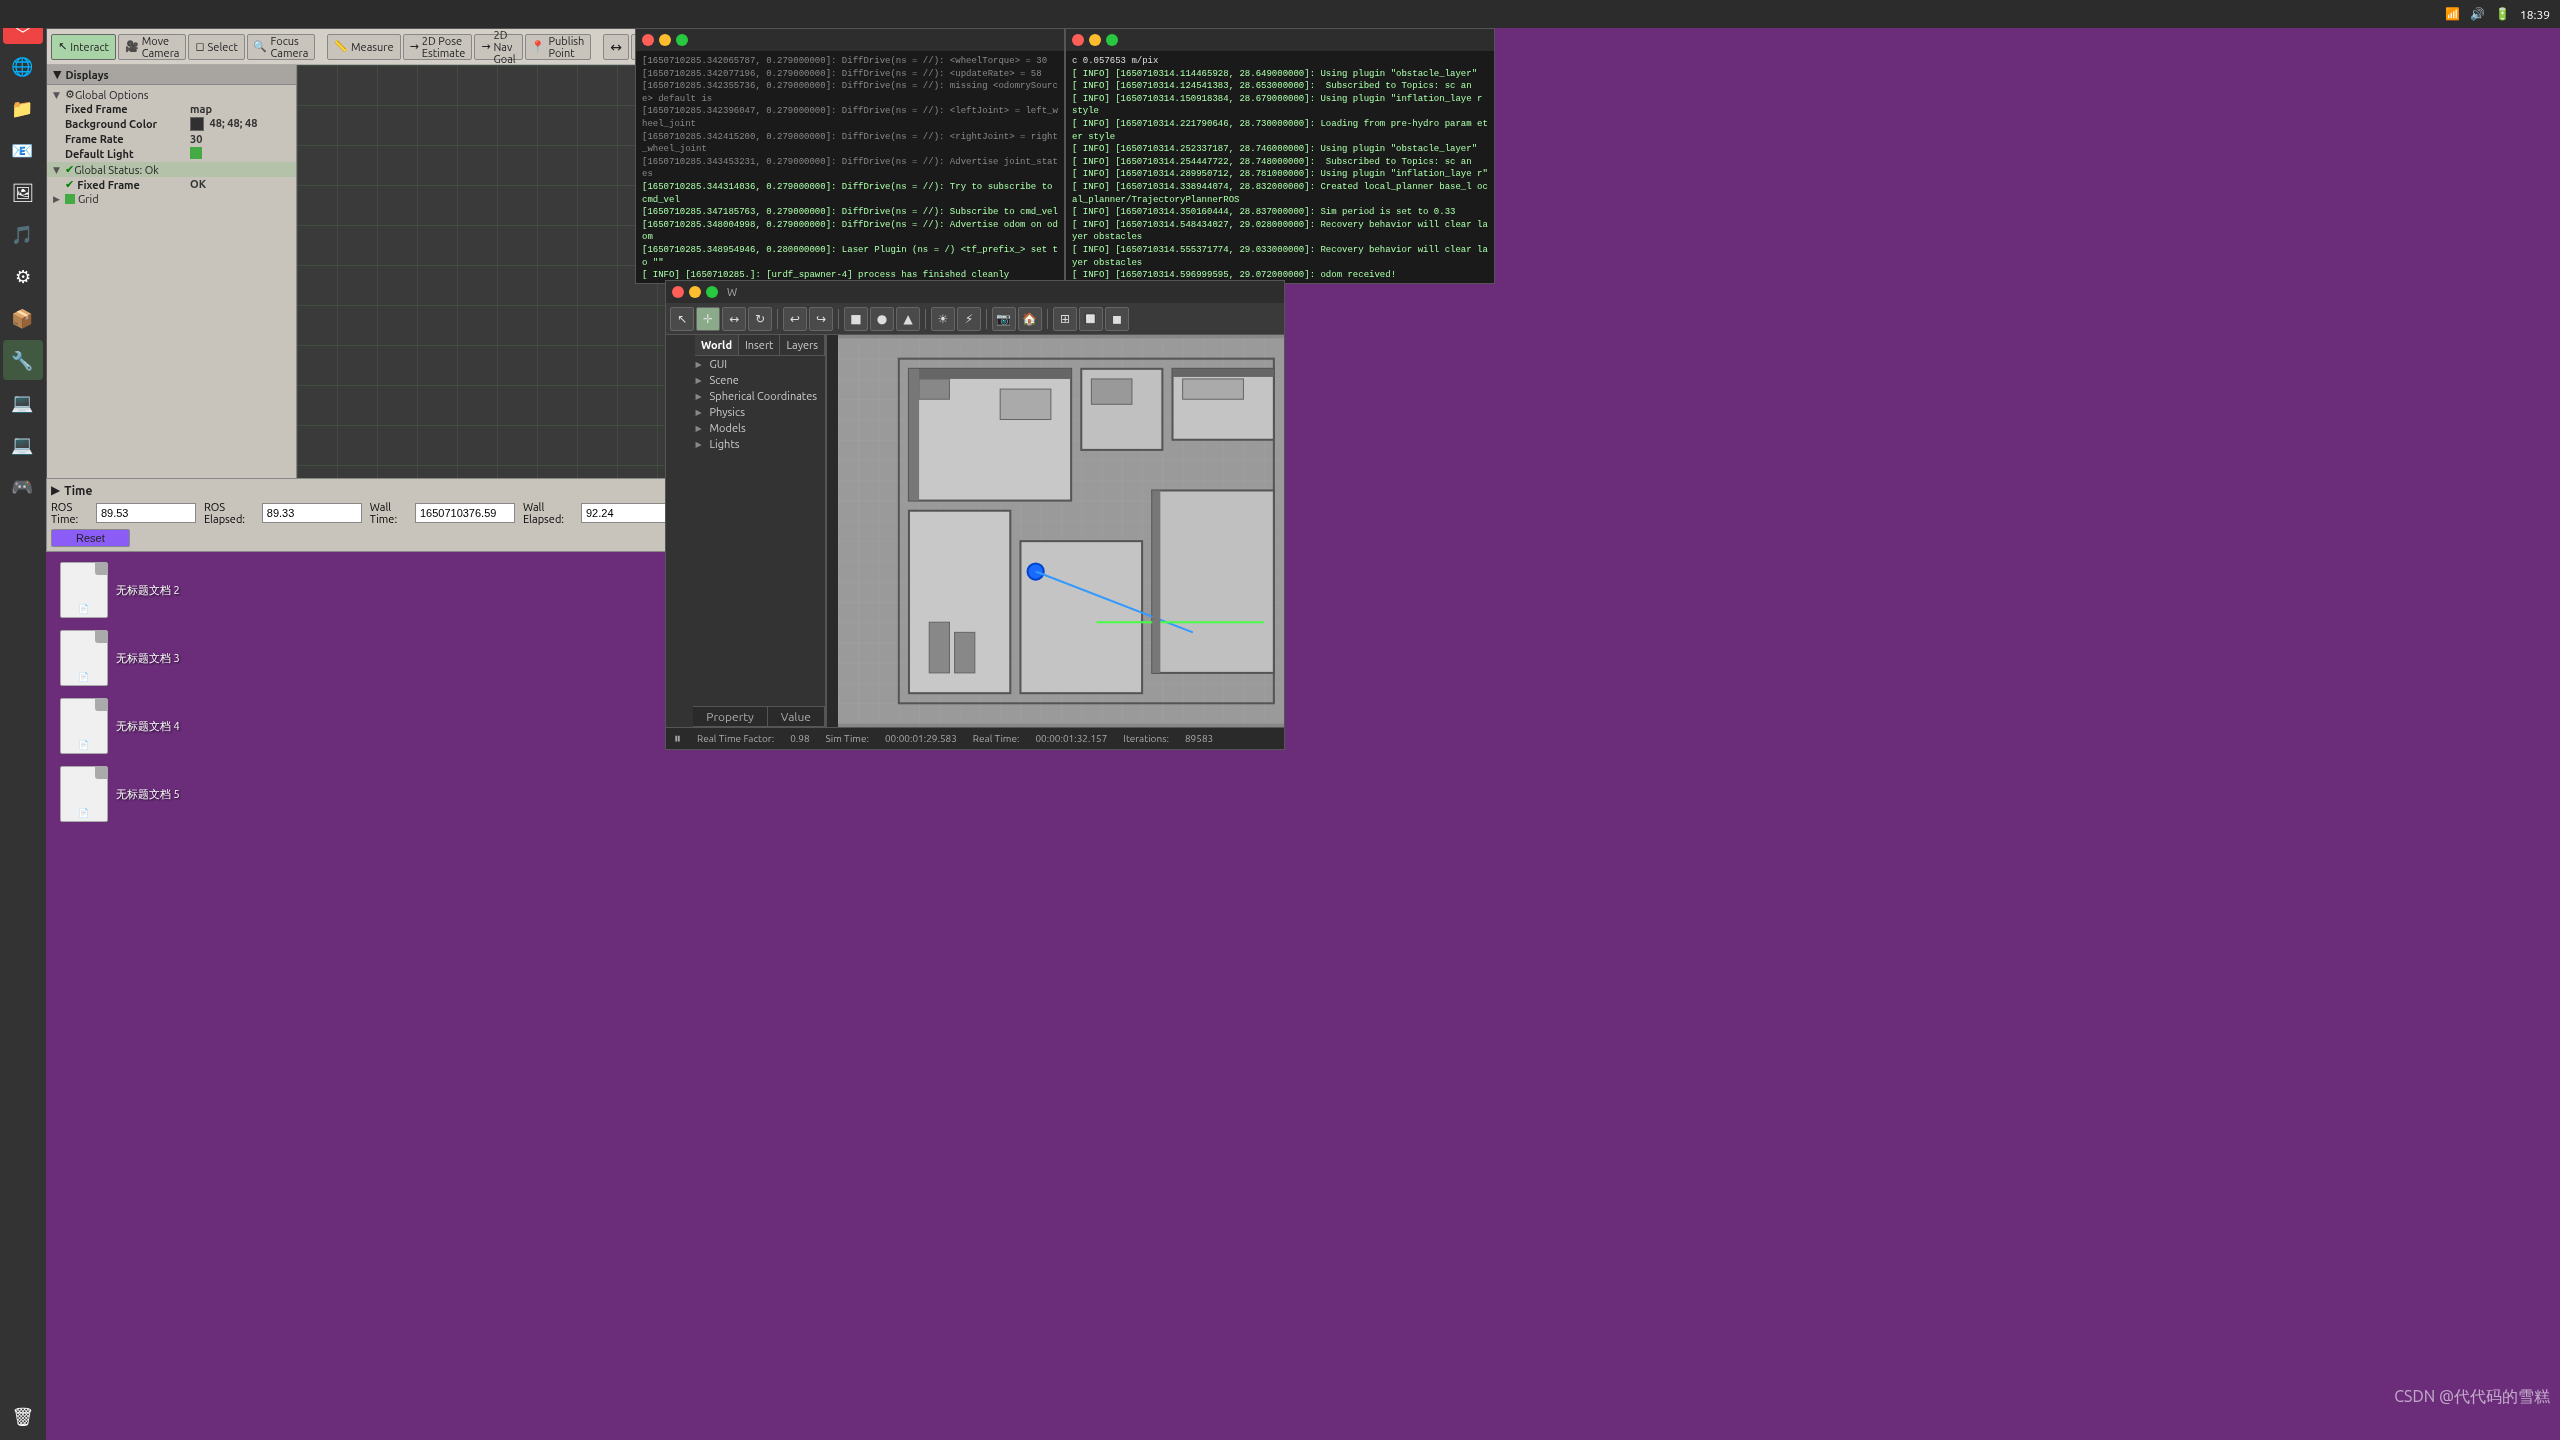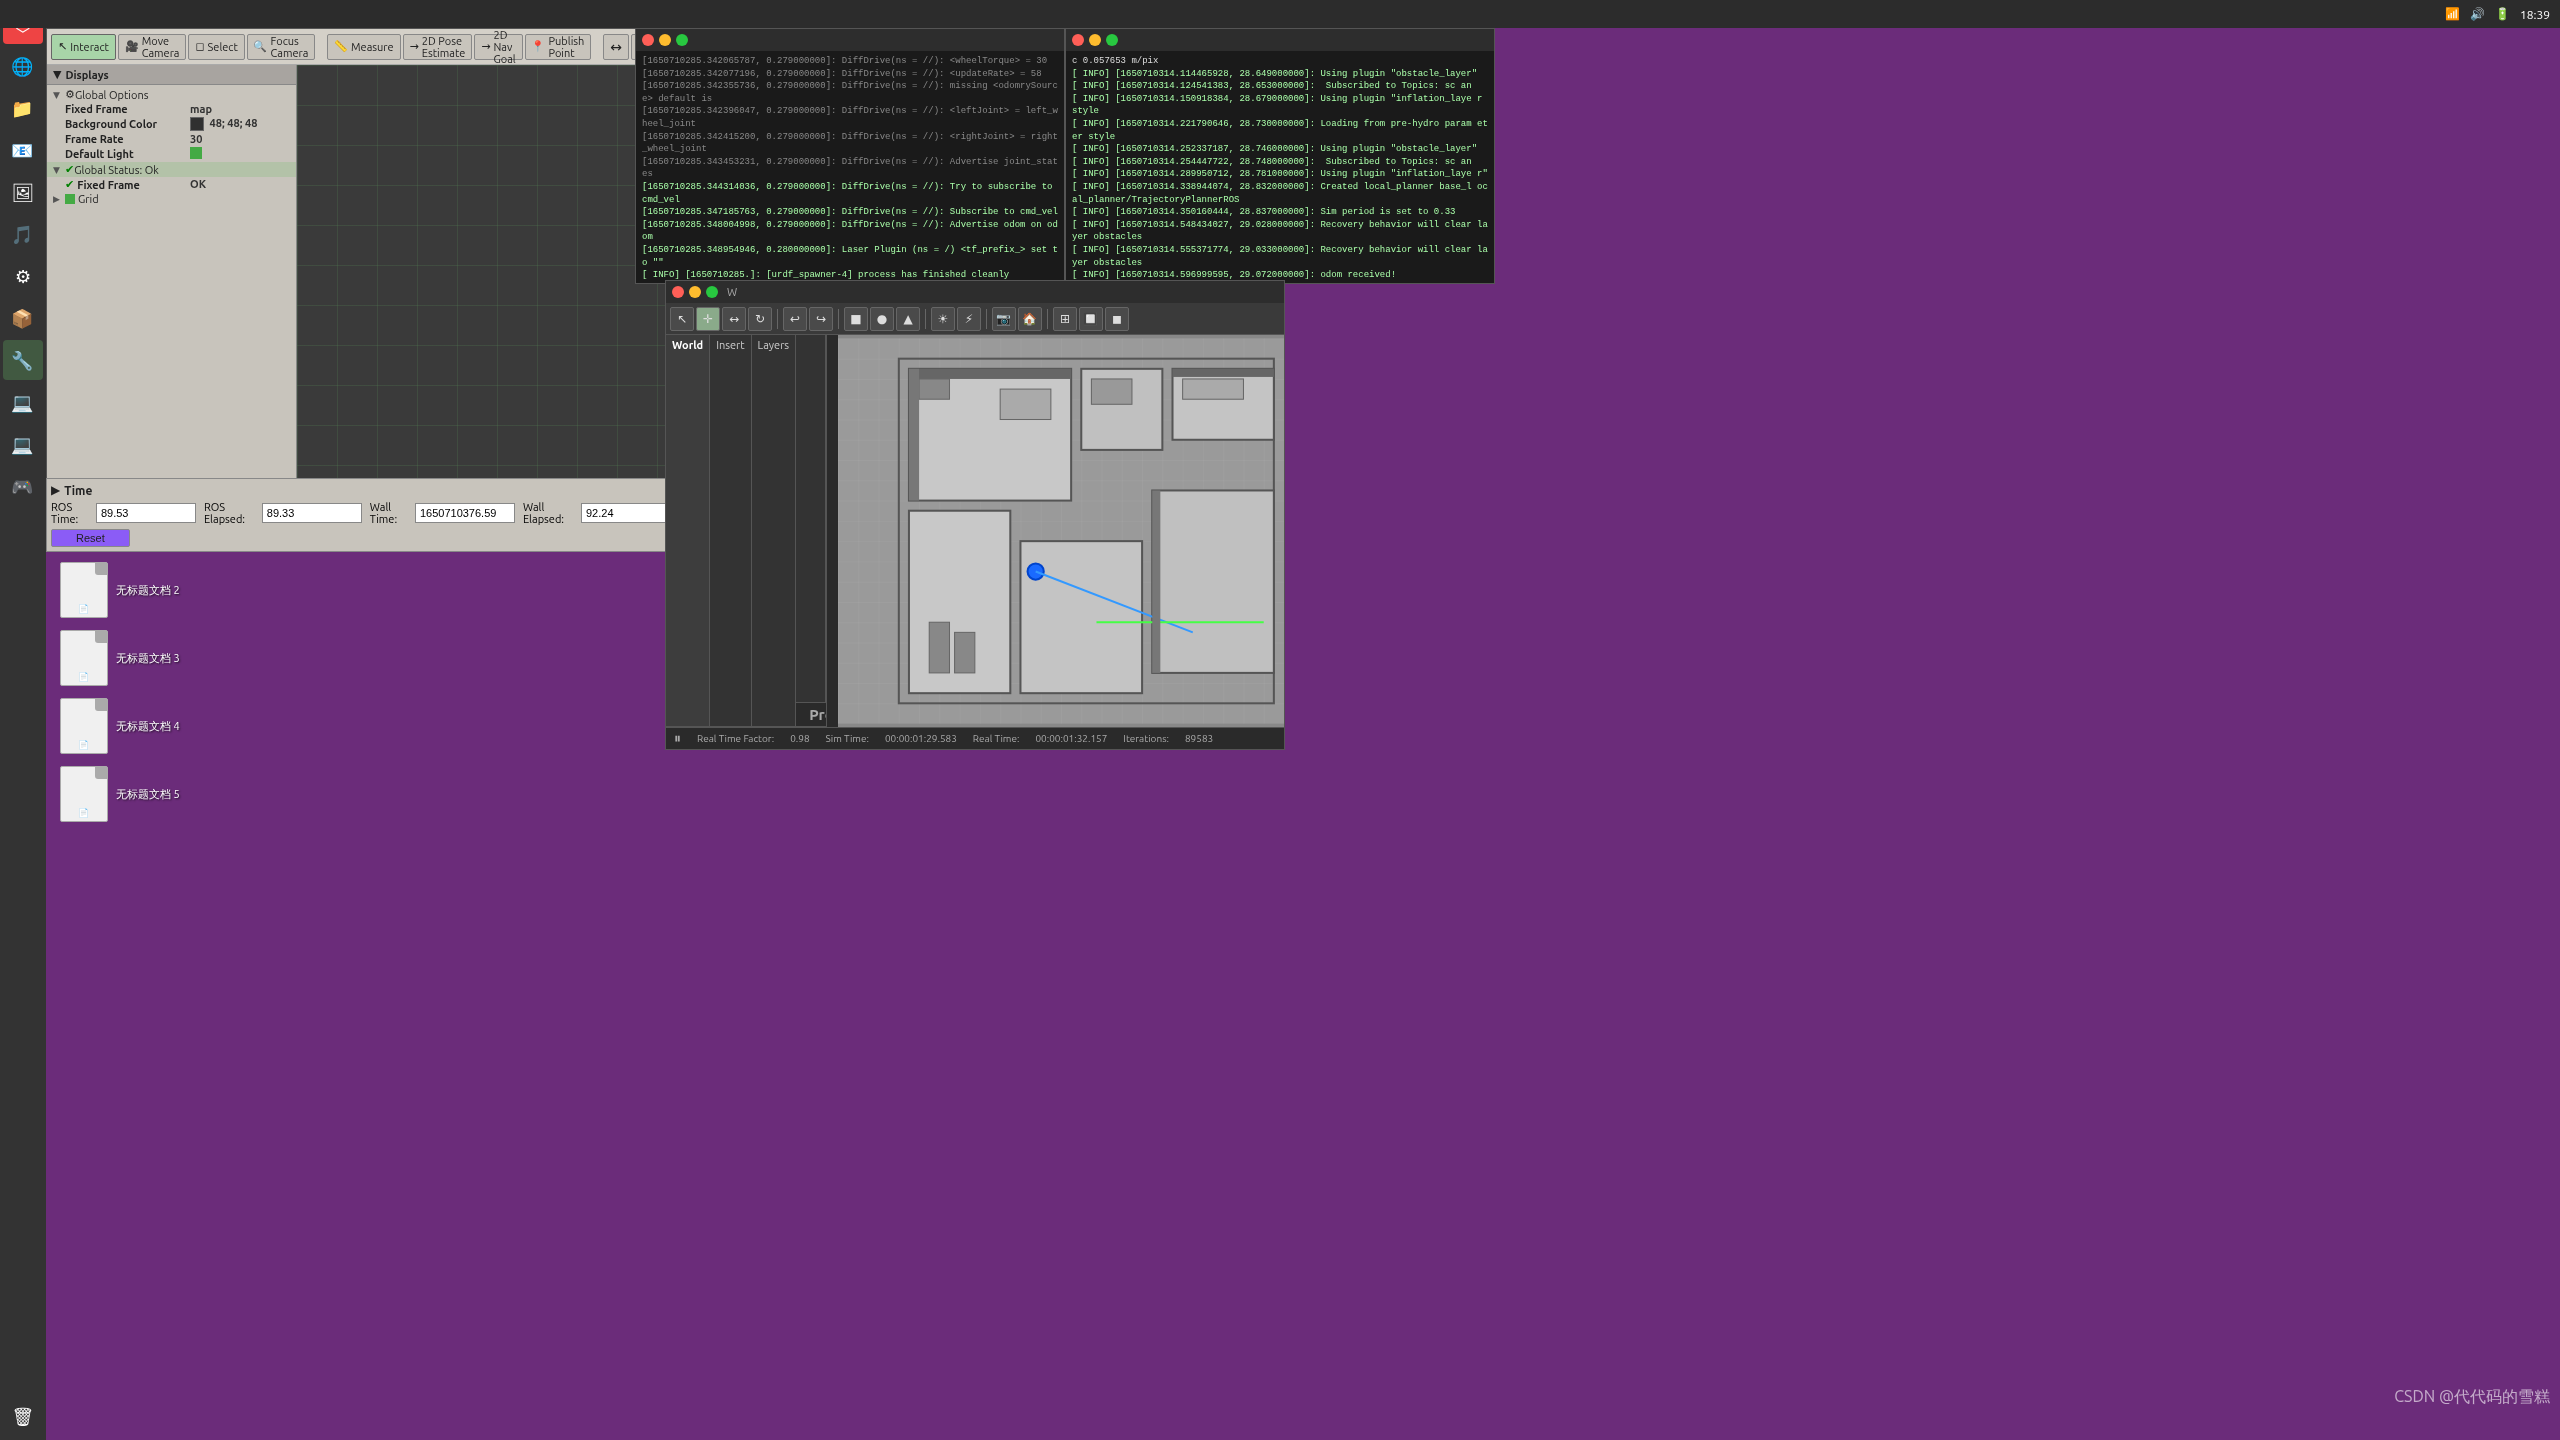--- a/index.html
+++ b/index.html
@@ -393,7 +393,8 @@
       background: #333;
       border-right: 1px solid #555;
       display: flex;
-      flex-direction: row;
+      flex-direction: column;
+      align-items: flex-end;
     }
     .gz-tabs {
       display: flex;

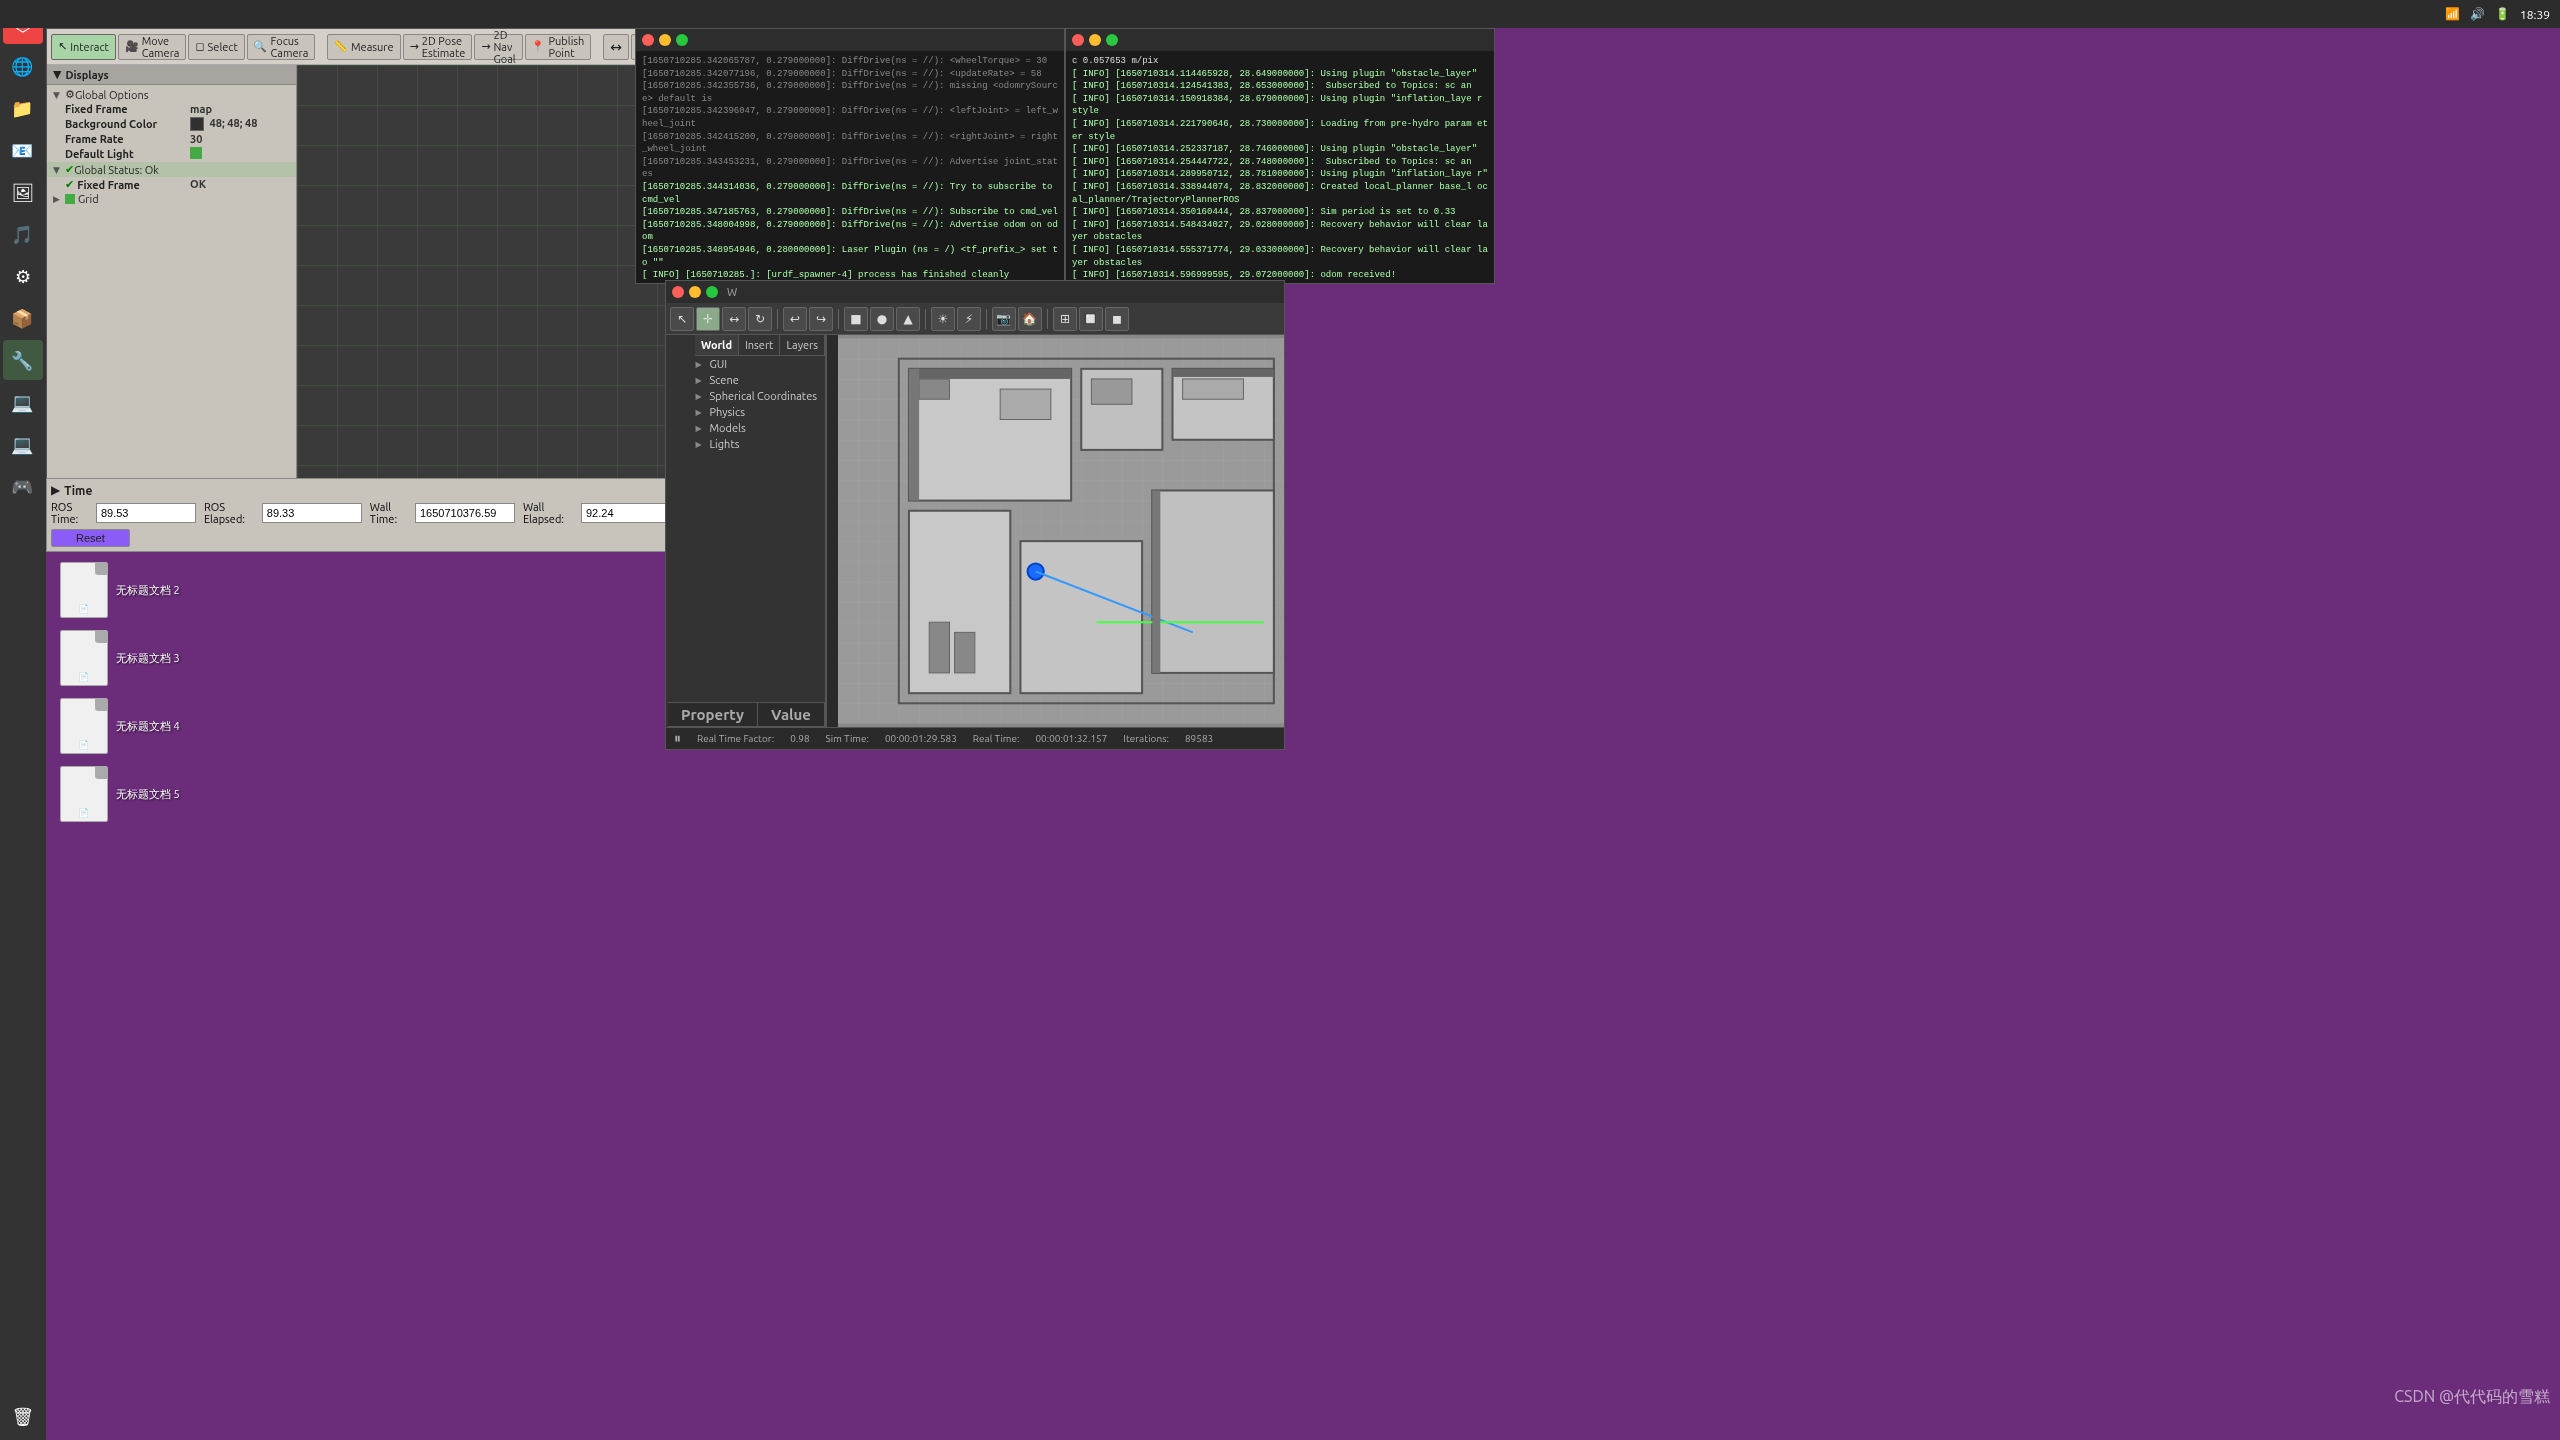--- a/index.html
+++ b/index.html
@@ -437,10 +437,9 @@
     .gz-prop-col {
       flex: 1;
       padding: 3px 13px;
-      font-size: 15px;
+      font-size: 12px;
       color: #aaa;
       border-right: 1px solid #555;
-      font-weight: bold;
     }
 
     .gazebo-viewport {

